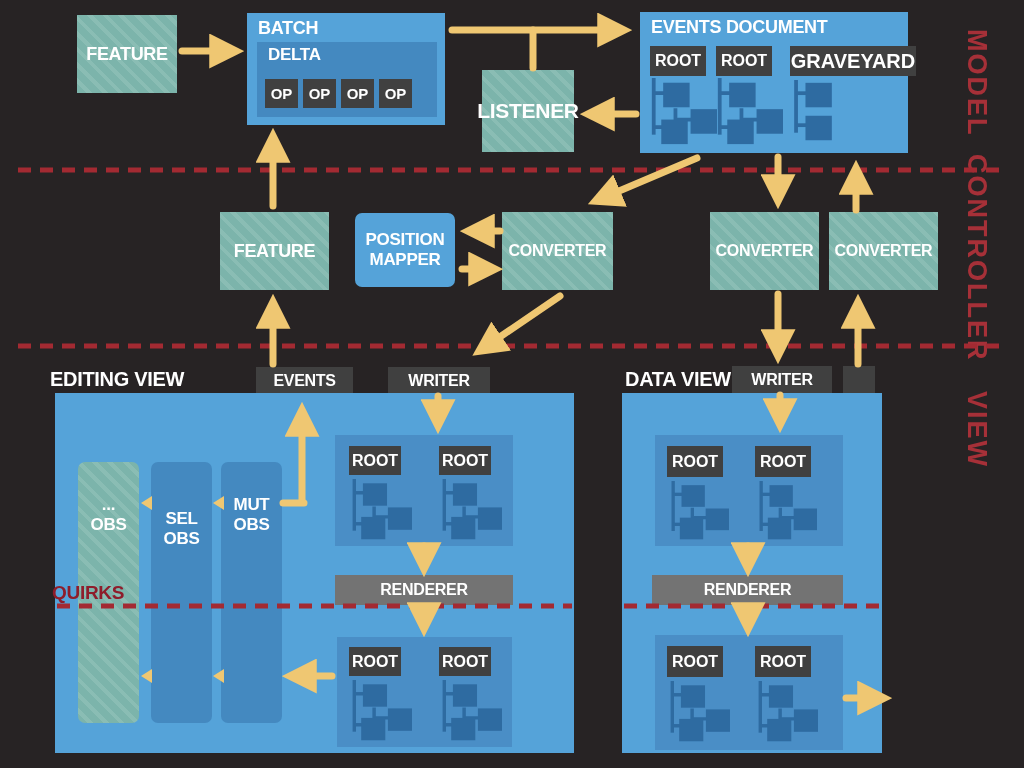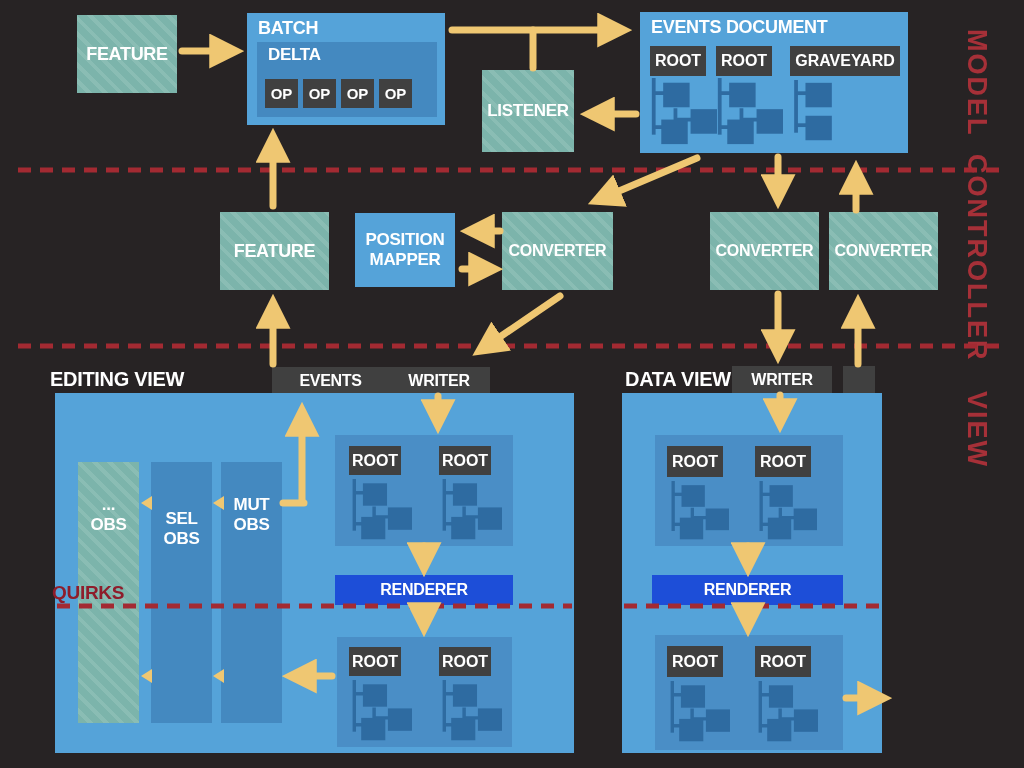--- a/index.html
+++ b/index.html
@@ -84,7 +84,7 @@
     <div class="abs dark ctr" style="left:76px;top:34px;width:56px;height:30px;font-size:16px;">
         <span>ROOT</span>
       </div>
-    <div class="abs dark ctr" style="left:150px;top:34px;width:110px;height:30px;font-size:16px;">
+    <div class="abs dark ctr" style="left:150px;top:34px;width:126px;height:30px;font-size:20px;">
         <span>GRAVEYARD</span>
       </div>
     <svg class="abs" style="left:8px;top:66px;" width="70" height="68">

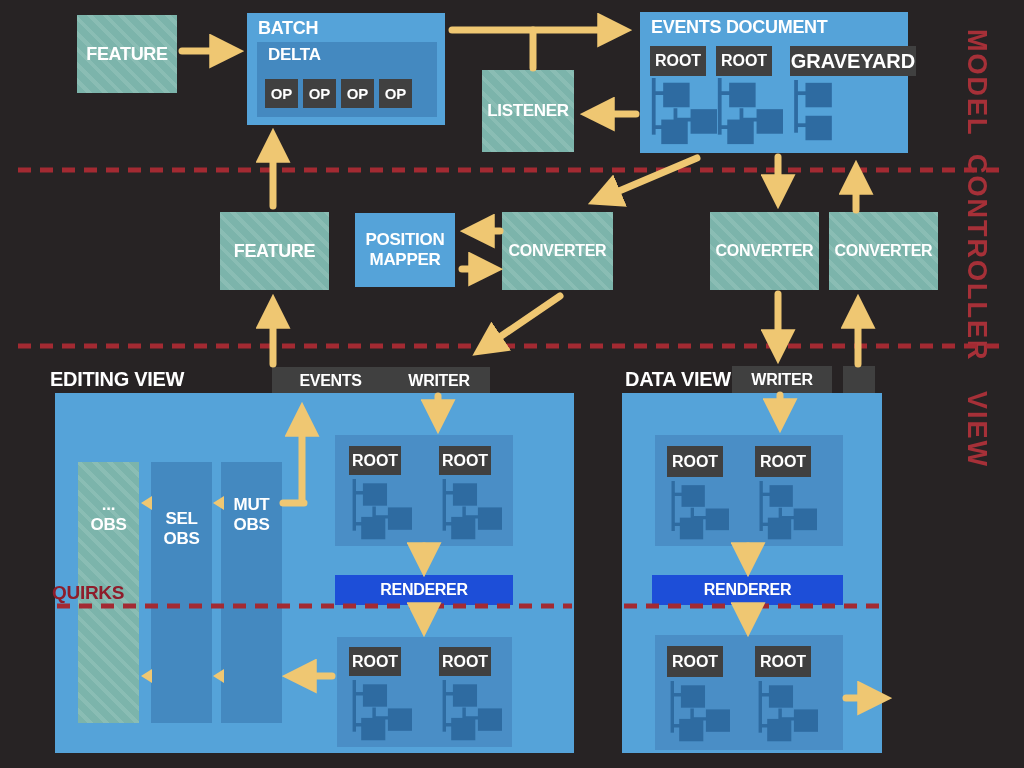--- a/index.html
+++ b/index.html
@@ -72,7 +72,7 @@
     </div>
   </div>
 
-  <div class="abs teal ctr cap" style="left:482px;top:70px;width:92px;height:82px;font-size:17px;">
+  <div class="abs teal ctr cap" style="left:482px;top:70px;width:92px;height:82px;font-size:21px;">
     <span>LISTENER</span>
   </div>
 

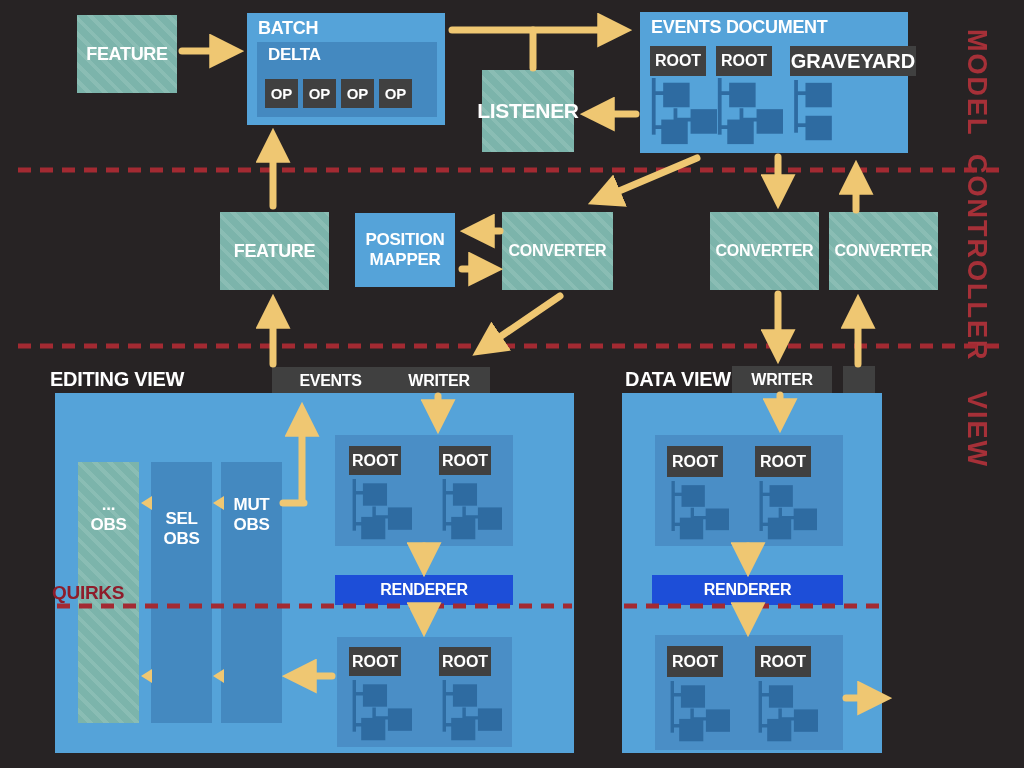--- a/index.html
+++ b/index.html
@@ -13,7 +13,7 @@
   .rend{background:#1d4ed8;}
   .teal{background:repeating-linear-gradient(45deg,#7cb4ab 0 7px,#8abdb4 7px 11px);}
   .ctr{display:flex;align-items:center;justify-content:center;text-align:center;}
-  .pre{white-space:pre-line;line-height:1.18;}
+  .pre{white-space:pre-line;line-height:1.18;border-radius:7px;}
   .cap{letter-spacing:-0.3px;}
   .tl{padding:5px 0 0 11px;}
   .layer-lbl{writing-mode:vertical-rl;color:#a63038;font-size:27px;letter-spacing:2px;

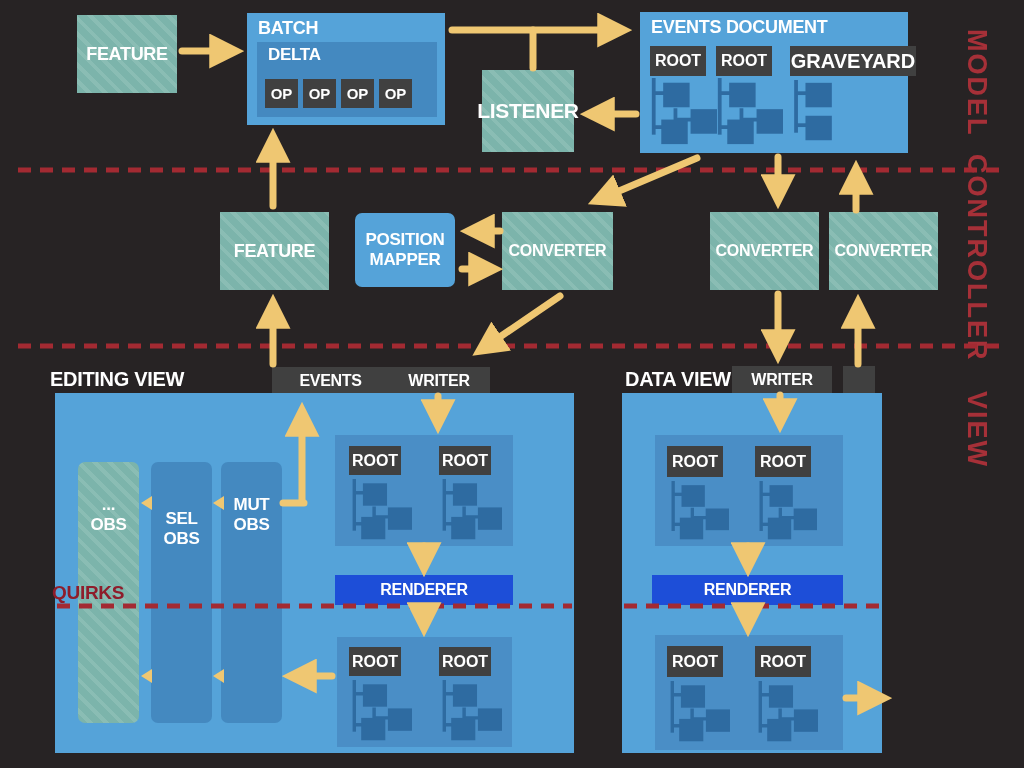--- a/index.html
+++ b/index.html
@@ -119,7 +119,7 @@
 
   <div class="abs free-lbl cap" style="left:50px;top:368px;">EDITING VIEW</div>
 
-  <div class="abs dark ctr cap" style="left:272px;top:367px;width:117px;height:27px;font-size:16px;">
+  <div class="abs dark ctr cap" style="left:256px;top:367px;width:97px;height:27px;font-size:16px;">
     <span>EVENTS</span>
   </div>
   <div class="abs dark ctr cap" style="left:388px;top:367px;width:102px;height:27px;font-size:16px;">

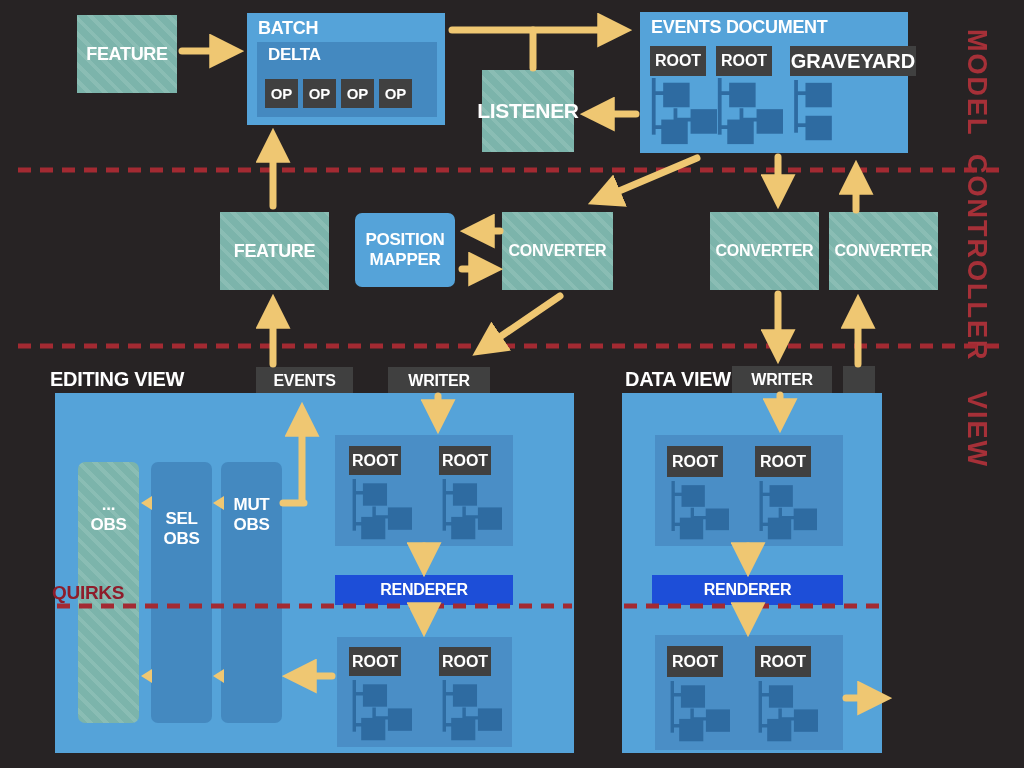--- a/index.html
+++ b/index.html
@@ -10,7 +10,7 @@
   .panel{background:#4489c0;}
   .cont{background:#4a8ec6;}
   .dark{background:#404040;}
-  .rend{background:#1d4ed8;}
+  .rend{background:#737373;}
   .teal{background:repeating-linear-gradient(45deg,#7cb4ab 0 7px,#8abdb4 7px 11px);}
   .ctr{display:flex;align-items:center;justify-content:center;text-align:center;}
   .pre{white-space:pre-line;line-height:1.18;border-radius:7px;}

